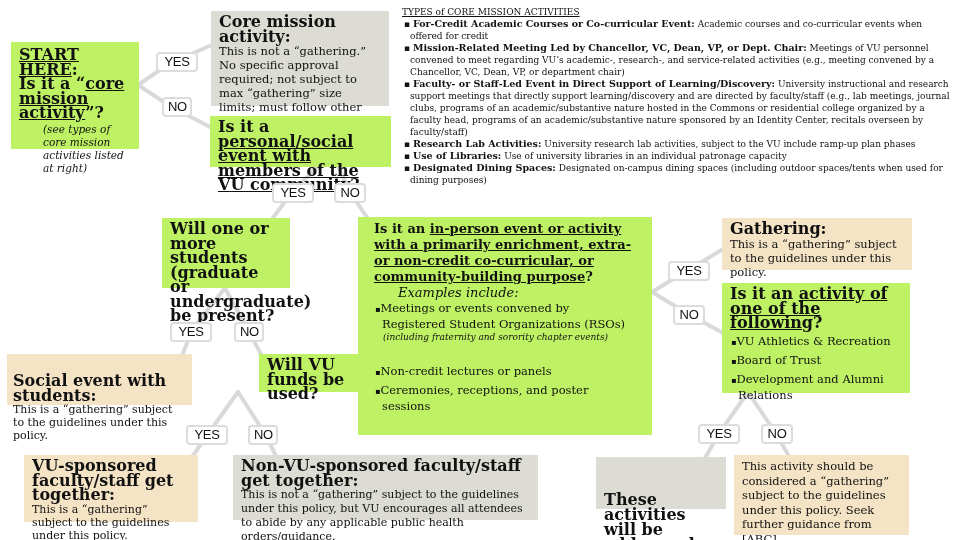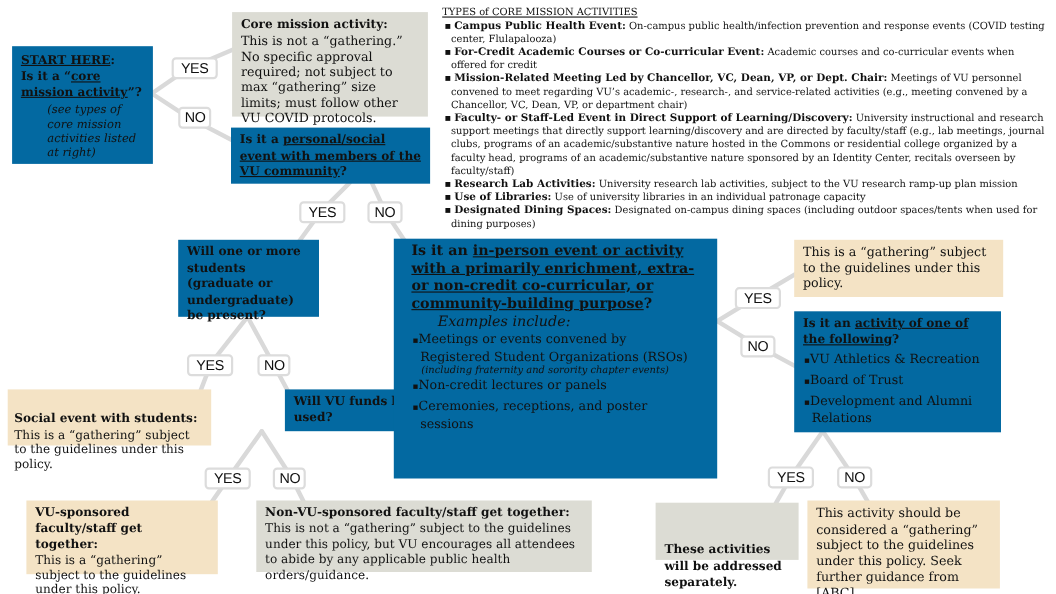--- a/index.html
+++ b/index.html
@@ -13,7 +13,7 @@
   .blue  { background: #0369a1; }
   .gray  { background: #dcdcd4; }
   .tan   { background: #f4e3c5; }
-  .title { font-weight: bold; font-size: 11px; line-height: 14.5px; }
+  .title { font-weight: bold; font-size: 16px; line-height: 14.5px; }
   .body  { font-size: 11.5px; line-height: 14px; }
   .ital  { font-style: italic; font-size: 10.5px; line-height: 13px; margin-left: 24px; }
   .u { text-decoration: underline; }

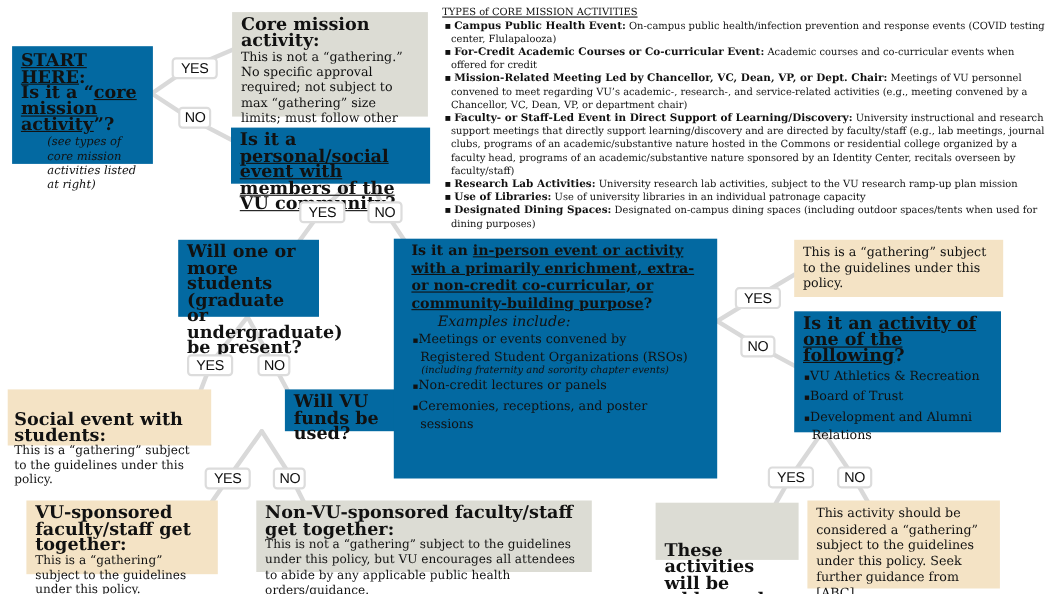--- a/index.html
+++ b/index.html
@@ -160,7 +160,6 @@
 
 <div class="types">
   <div class="hdr">TYPES of CORE MISSION ACTIVITIES</div>
-  <div class="item">▪ <b>Campus Public Health Event:</b><span> On-campus public health/infection prevention and response events (COVID testing center, Flulapalooza)</span></div>
   <div class="item">▪ <b>For-Credit Academic Courses or Co-curricular Event:</b><span> Academic courses and co-curricular events when offered for credit</span></div>
   <div class="item">▪ <b>Mission-Related Meeting Led by Chancellor, VC, Dean, VP, or Dept. Chair:</b><span> Meetings of VU personnel convened to meet regarding VU’s academic-, research-, and service-related activities (e.g., meeting convened by a Chancellor, VC, Dean, VP, or department chair)</span></div>
   <div class="item">▪ <b>Faculty- or Staff-Led Event in Direct Support of Learning/Discovery:</b><span> University instructional and research support meetings that directly support learning/discovery and are directed by faculty/staff (e.g., lab meetings, journal clubs, programs of an academic/substantive nature hosted in the Commons or residential college organized by a faculty head, programs of an academic/substantive nature sponsored by an Identity Center, recitals overseen by faculty/staff)</span></div>

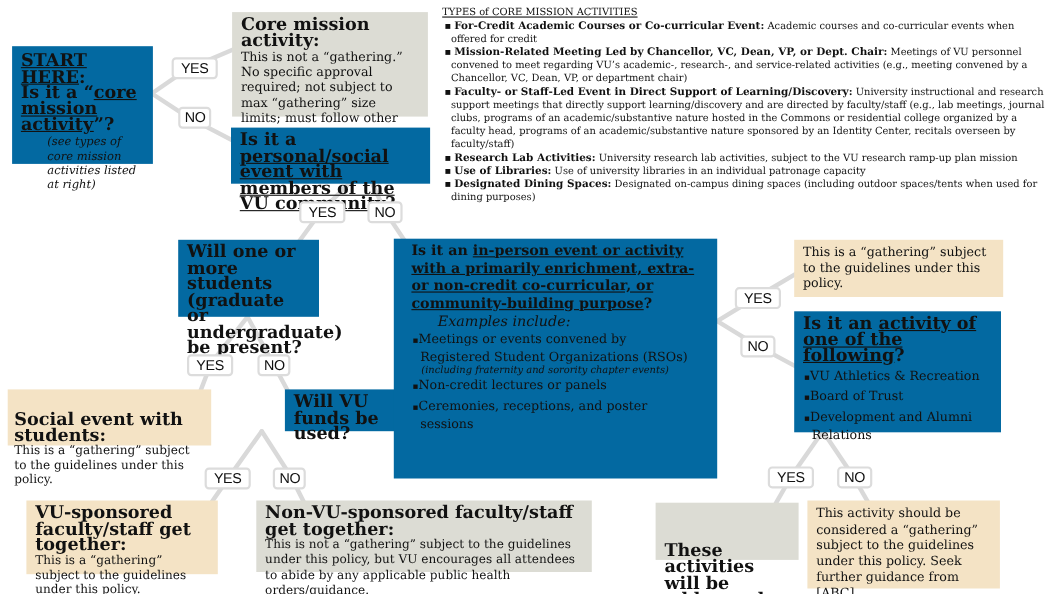--- a/index.html
+++ b/index.html
@@ -10,7 +10,7 @@
     color: #111;
   }
   .box { position: absolute; box-sizing: border-box; padding: 4px 8px; }
-  .blue  { background: #0369a1; }
+  .blue  { background: #bef264; }
   .gray  { background: #dcdcd4; }
   .tan   { background: #f4e3c5; }
   .title { font-weight: bold; font-size: 16px; line-height: 14.5px; }

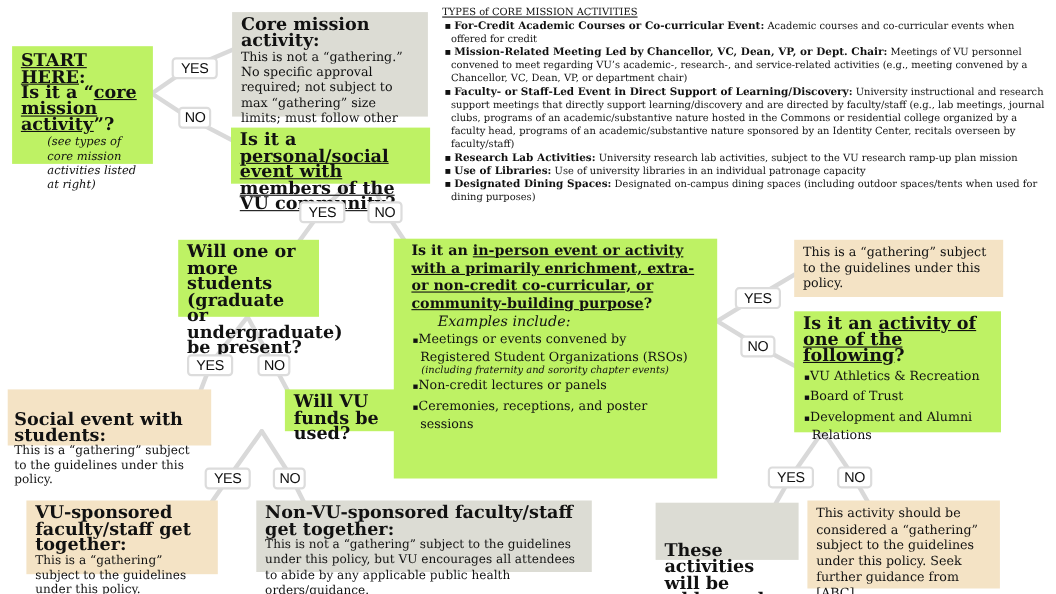--- a/index.html
+++ b/index.html
@@ -163,7 +163,7 @@
   <div class="item">▪ <b>For-Credit Academic Courses or Co-curricular Event:</b><span> Academic courses and co-curricular events when offered for credit</span></div>
   <div class="item">▪ <b>Mission-Related Meeting Led by Chancellor, VC, Dean, VP, or Dept. Chair:</b><span> Meetings of VU personnel convened to meet regarding VU’s academic-, research-, and service-related activities (e.g., meeting convened by a Chancellor, VC, Dean, VP, or department chair)</span></div>
   <div class="item">▪ <b>Faculty- or Staff-Led Event in Direct Support of Learning/Discovery:</b><span> University instructional and research support meetings that directly support learning/discovery and are directed by faculty/staff (e.g., lab meetings, journal clubs, programs of an academic/substantive nature hosted in the Commons or residential college organized by a faculty head, programs of an academic/substantive nature sponsored by an Identity Center, recitals overseen by faculty/staff)</span></div>
-  <div class="item">▪ <b>Research Lab Activities:</b><span> University research lab activities, subject to the VU research ramp-up plan mission</span></div>
+  <div class="item">▪ <b>Research Lab Activities:</b><span> University research lab activities, subject to the VU include ramp-up plan phases</span></div>
   <div class="item">▪ <b>Use of Libraries:</b><span> Use of university libraries in an individual patronage capacity</span></div>
   <div class="item">▪ <b>Designated Dining Spaces:</b><span> Designated on-campus dining spaces (including outdoor spaces/tents when used for dining purposes)</span></div>
 </div>

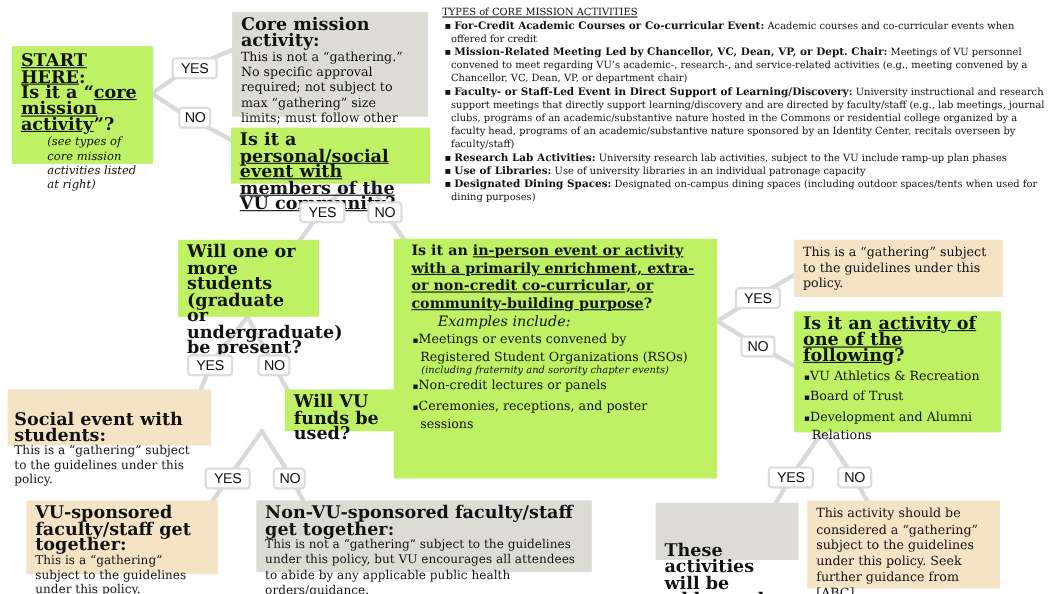--- a/index.html
+++ b/index.html
@@ -133,6 +133,7 @@
 <div class="lbl" style="left:673px; top:305px; width:32px;">NO</div>
 
 <div class="box tan" style="left:722px; top:218px; width:190px; height:52px;">
+  <div class="title">Gathering:</div>
   <div class="body">This is a “gathering” subject to the guidelines under this policy.</div>
 </div>
 

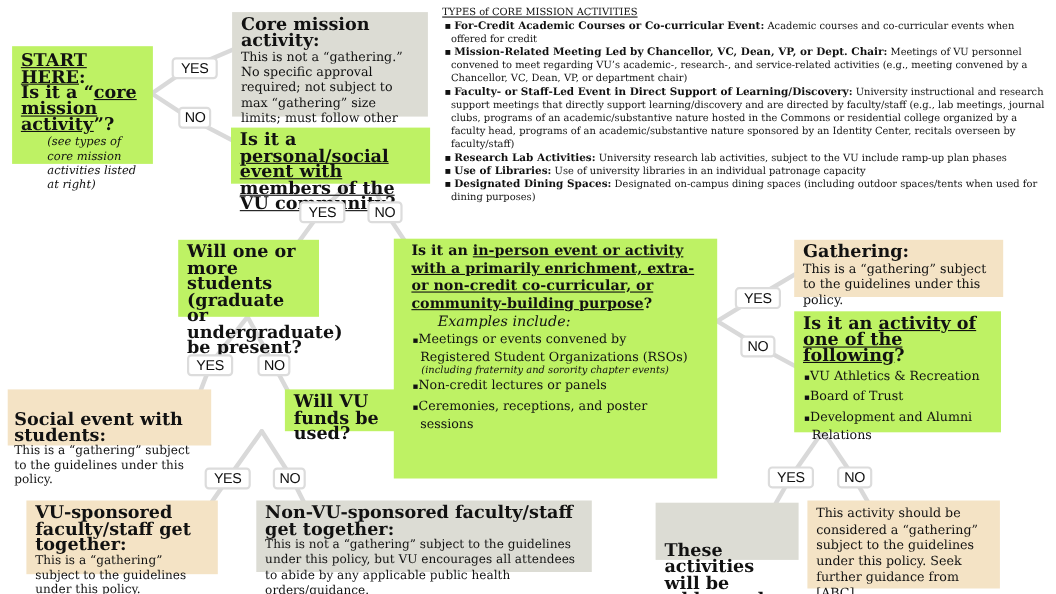--- a/index.html
+++ b/index.html
@@ -124,7 +124,7 @@
   <div class="ital" style="font-size:13px; margin-top:1px;">Examples include:</div>
   <ul class="bul body" style="font-size:11.5px; line-height:14px;">
     <li><span>Meetings or events convened by Registered Student Organizations (RSOs)</span><div class="sub">(including fraternity and sorority chapter events)</div></li>
-    <li style="margin-top:0;"><span>Non-credit lectures or panels</span></li>
+    <li style="margin-top:21px;"><span>Non-credit lectures or panels</span></li>
     <li style="margin-top:3px;"><span>Ceremonies, receptions, and poster sessions</span></li>
   </ul>
 </div>

